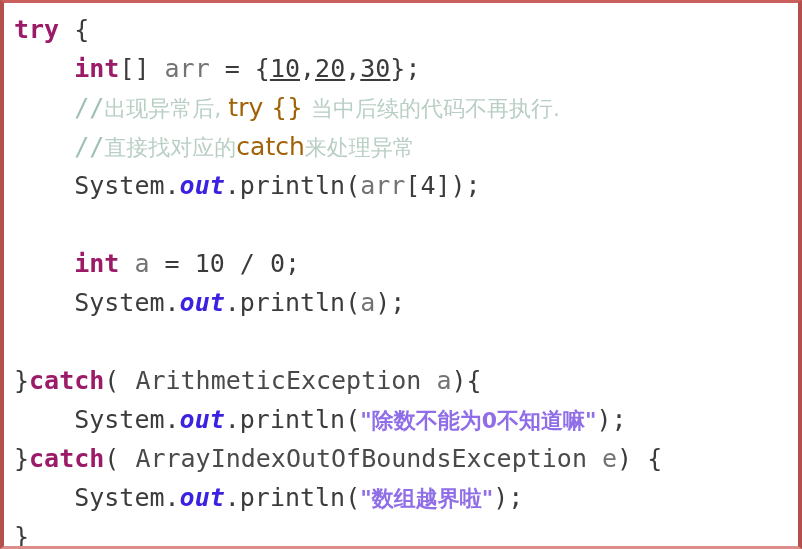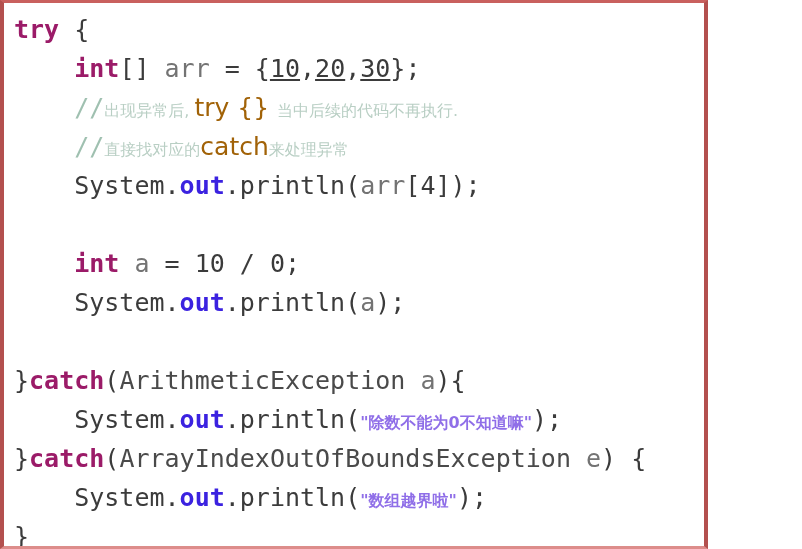--- a/index.html
+++ b/index.html
@@ -16,7 +16,7 @@
   #code-card {
     position: relative;
     box-sizing: border-box;
-    width: 708px;
+    width: 802px;
     height: 549px;
     background: #ffffff;
     border-left: 4px solid #b3504e;

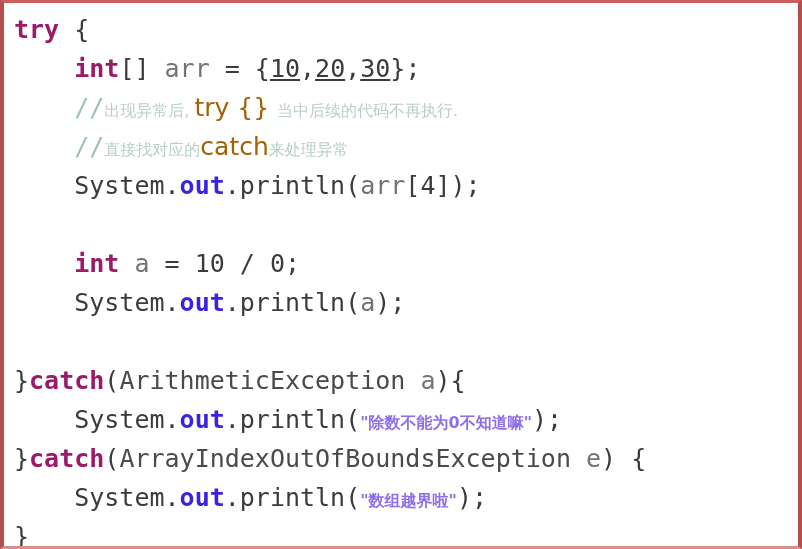--- a/index.html
+++ b/index.html
@@ -56,7 +56,7 @@
   .cmt     { color: #9fc0b0; }                            
   .cmt-cjk { color: #b9cfc4; }
   .cmt-code{ color: #a16207; font-family: "DejaVu Sans", sans-serif; }
-  .cjk     { font-family: "DejaVu Sans", "Liberation Sans", sans-serif; font-size: 16px; }
+  .cjk     { font-family: "DejaVu Sans", "Liberation Sans", sans-serif; font-size: 22px; }
   .type    { color: #4a4a4a; }
 </style>
 </head>

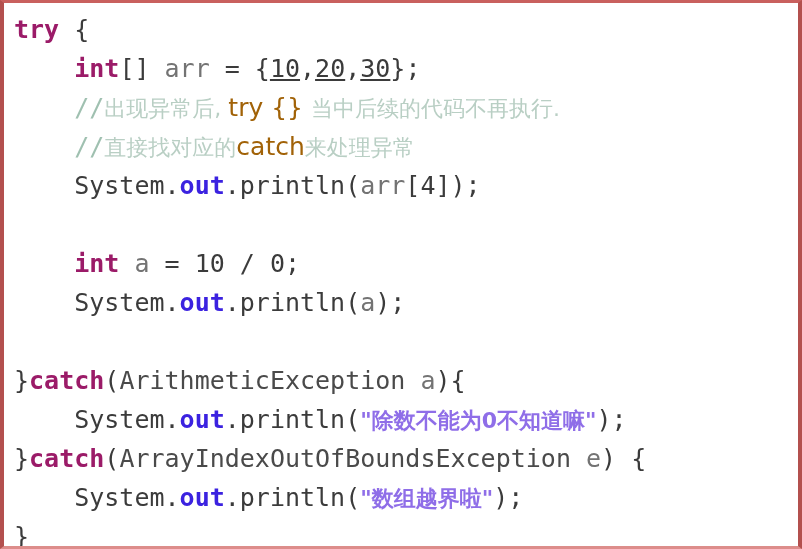--- a/index.html
+++ b/index.html
@@ -51,7 +51,7 @@
   .ident   { color: #737373; }                            
   .num     { color: #3b3b3b; text-decoration: underline; text-decoration-color: #3b3b3b; text-underline-offset: 2px;}
   .numplain{ color: #3b3b3b; }
-  .field   { color: #3b22e0; font-weight: bold; }  
+  .field   { color: #3b22e0; font-weight: bold; font-style: italic; }  
   .str     { color: #8f6ee8; font-weight: bold; }         
   .cmt     { color: #9fc0b0; }                            
   .cmt-cjk { color: #b9cfc4; }

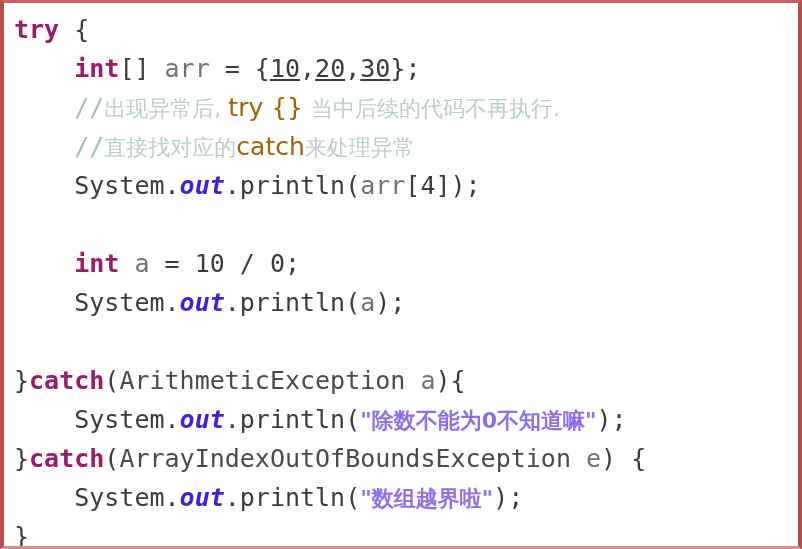--- a/index.html
+++ b/index.html
@@ -57,7 +57,7 @@
   .cmt-cjk { color: #b9cfc4; }
   .cmt-code{ color: #a16207; font-family: "DejaVu Sans", sans-serif; }
   .cjk     { font-family: "DejaVu Sans", "Liberation Sans", sans-serif; font-size: 22px; }
-  .type    { color: #4a4a4a; }
+  .type    { color: #4a4a4a; margin-left: 16px; }
 </style>
 </head>
 <body>

